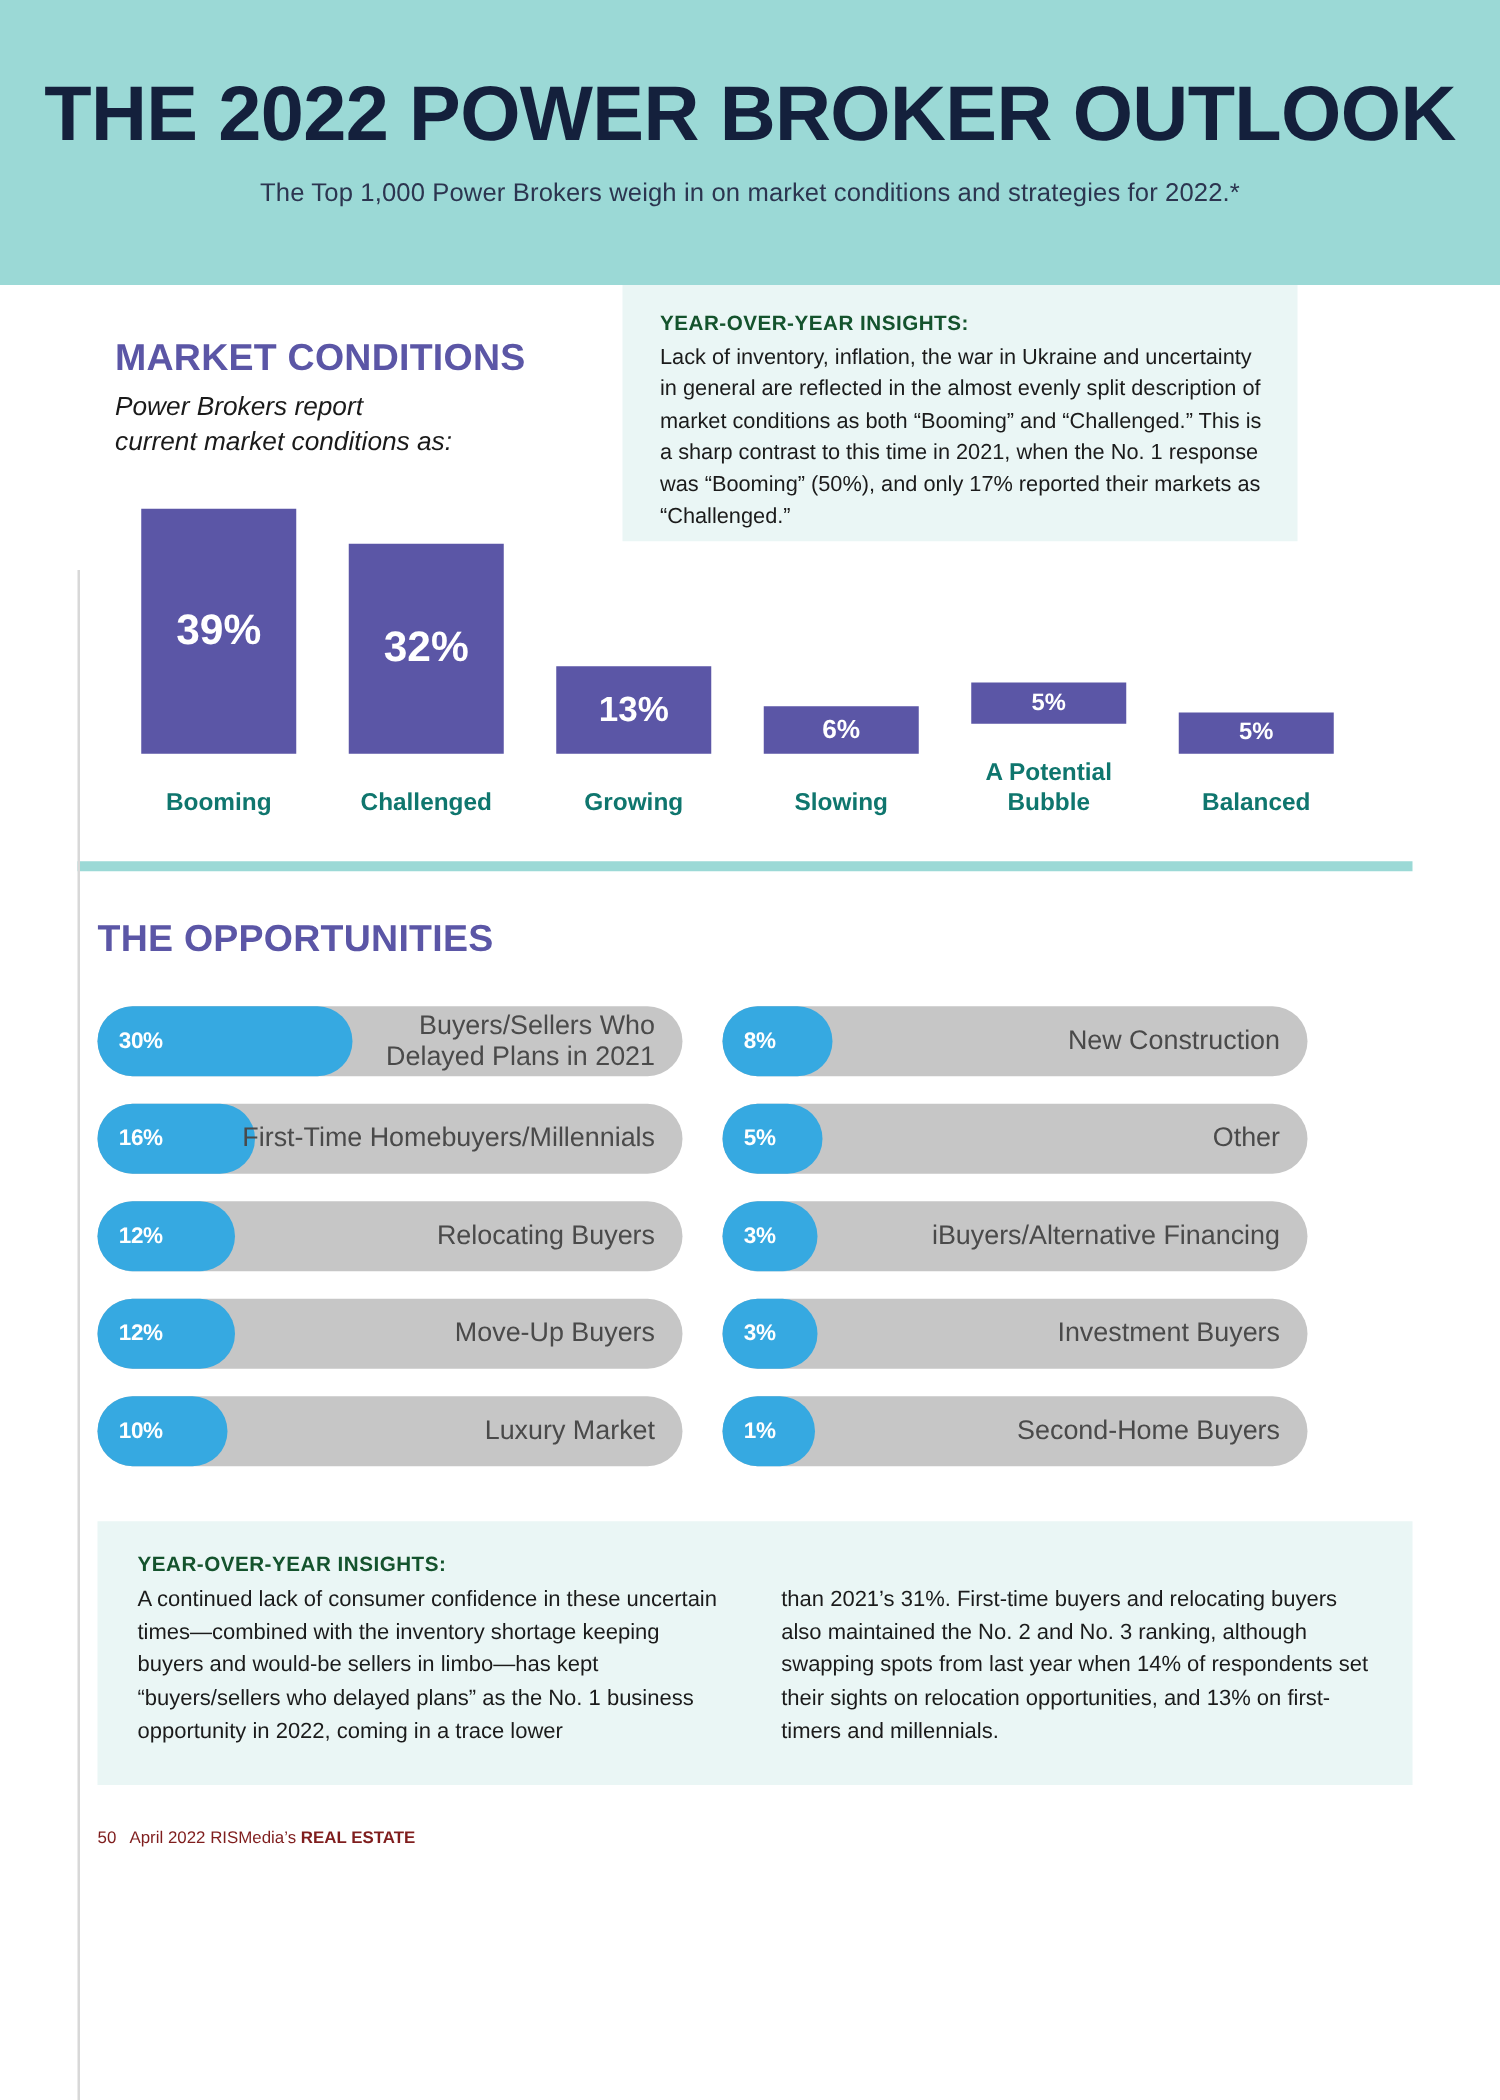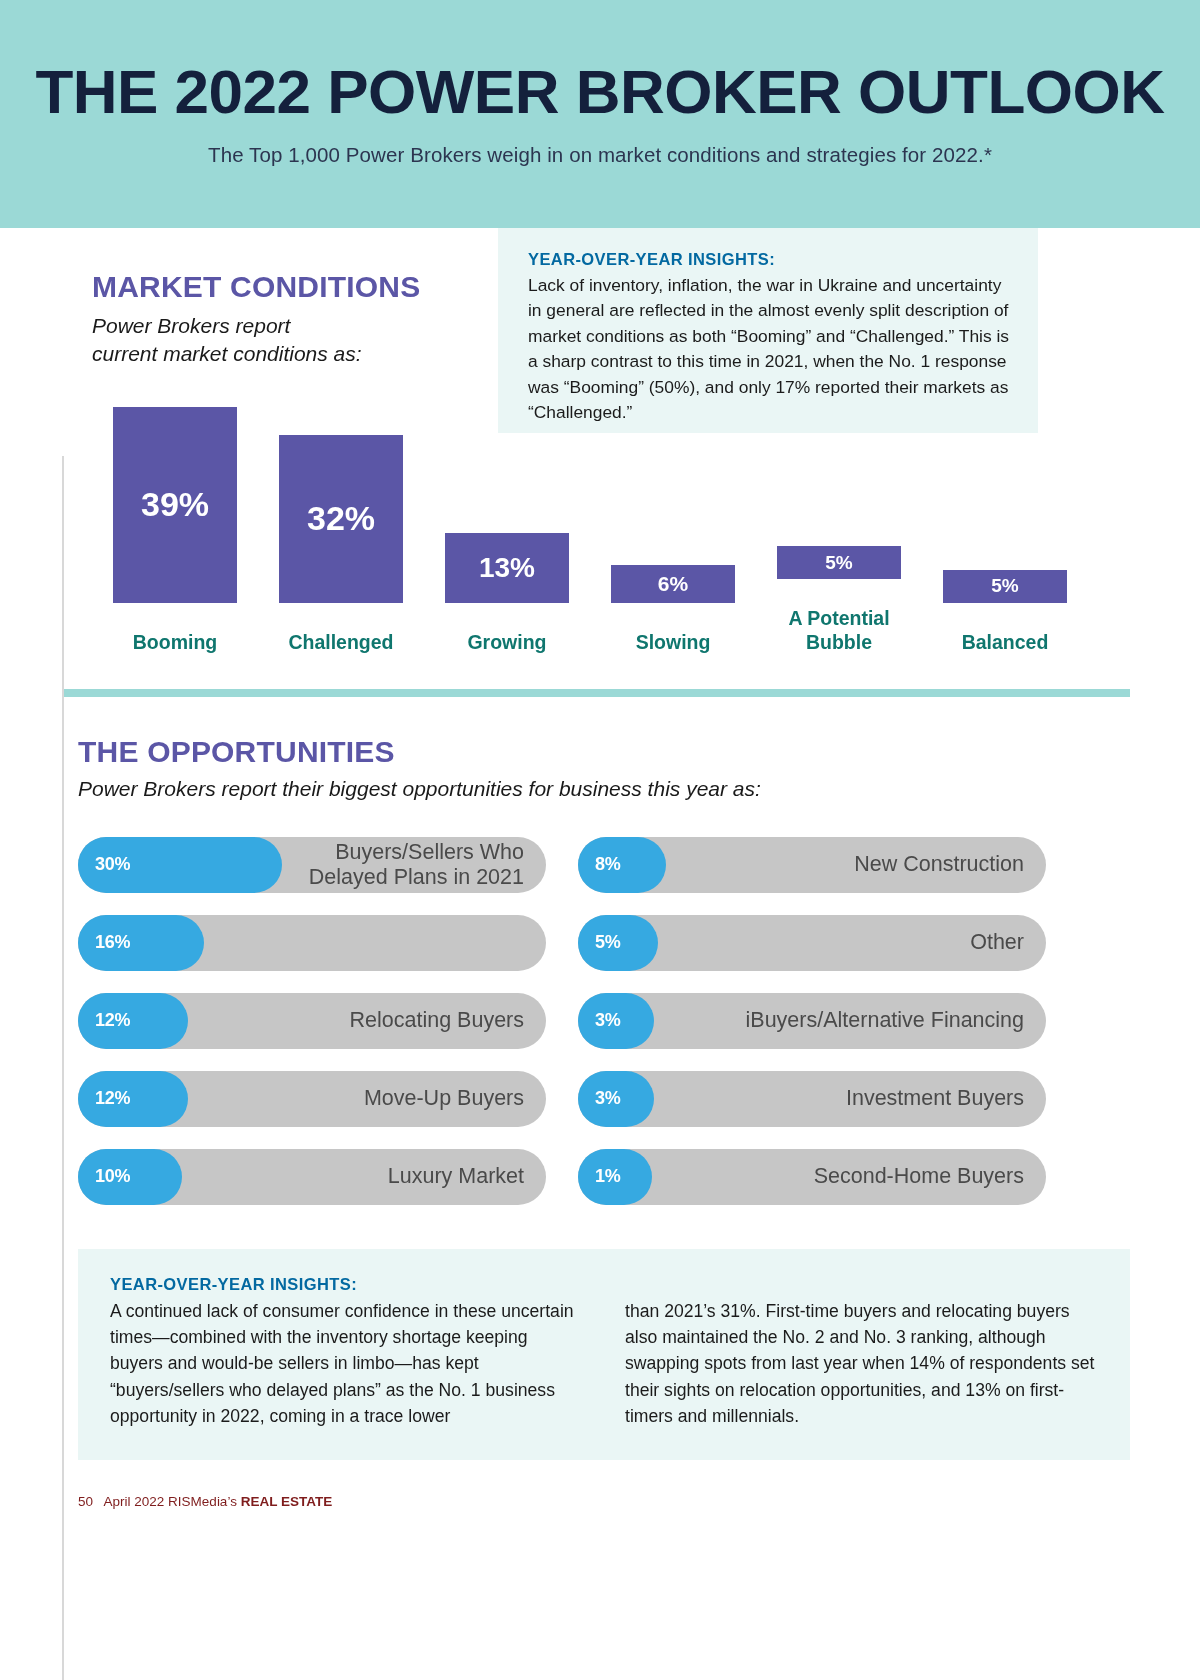--- a/index.html
+++ b/index.html
@@ -78,7 +78,7 @@
     left: 498px; top: 0px; width: 540px; height: 205px;
   }
   .insight-title {
-    color: #0369a1;
+    color: #14532d;
     font-weight: 800;
     font-size: 16.5px;
     letter-spacing: 0.4px;

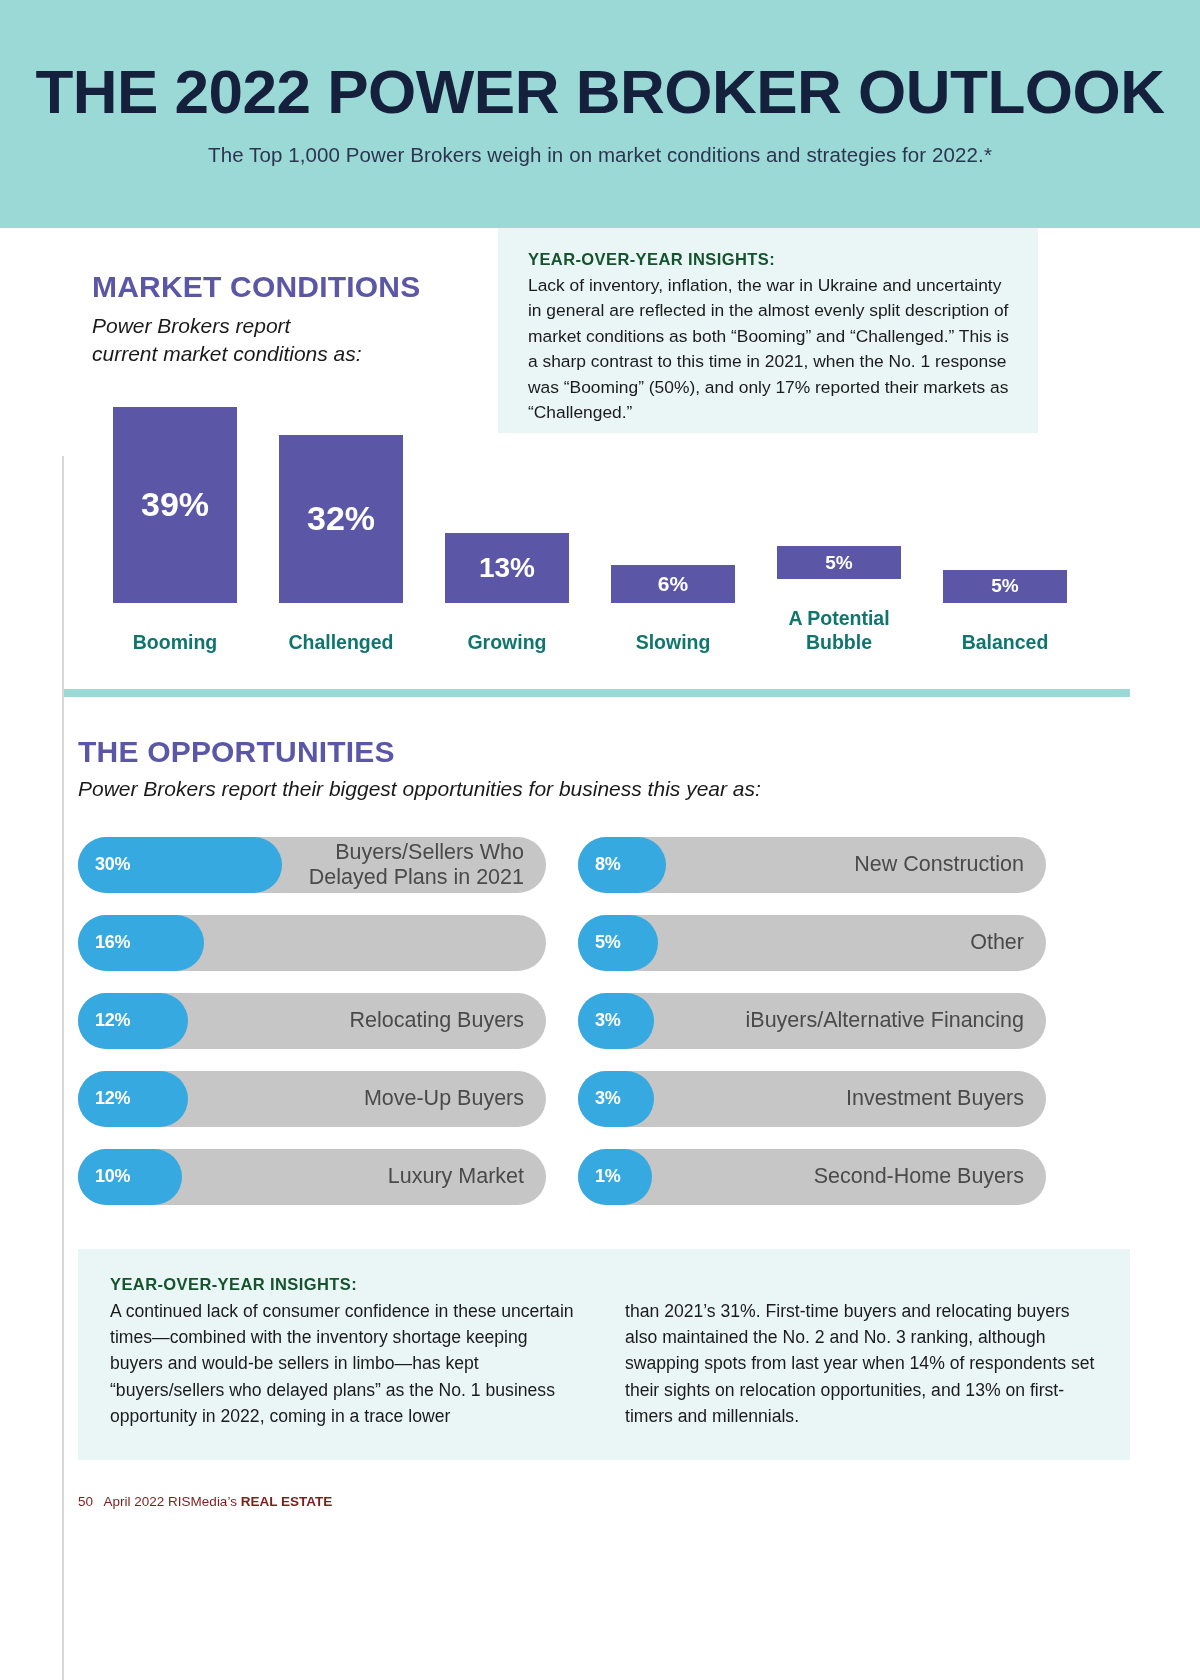--- a/index.html
+++ b/index.html
@@ -278,7 +278,6 @@
 
   <div class="opp-wrap">
     <div class="section-title">THE OPPORTUNITIES</div>
-    <div class="opp-sub">Power Brokers report their biggest opportunities for business this year as:</div>
     <div class="opp-grid" id="pills-host">
         <div class="pill">
           <div class="pill-fill" style="width: 204px;">

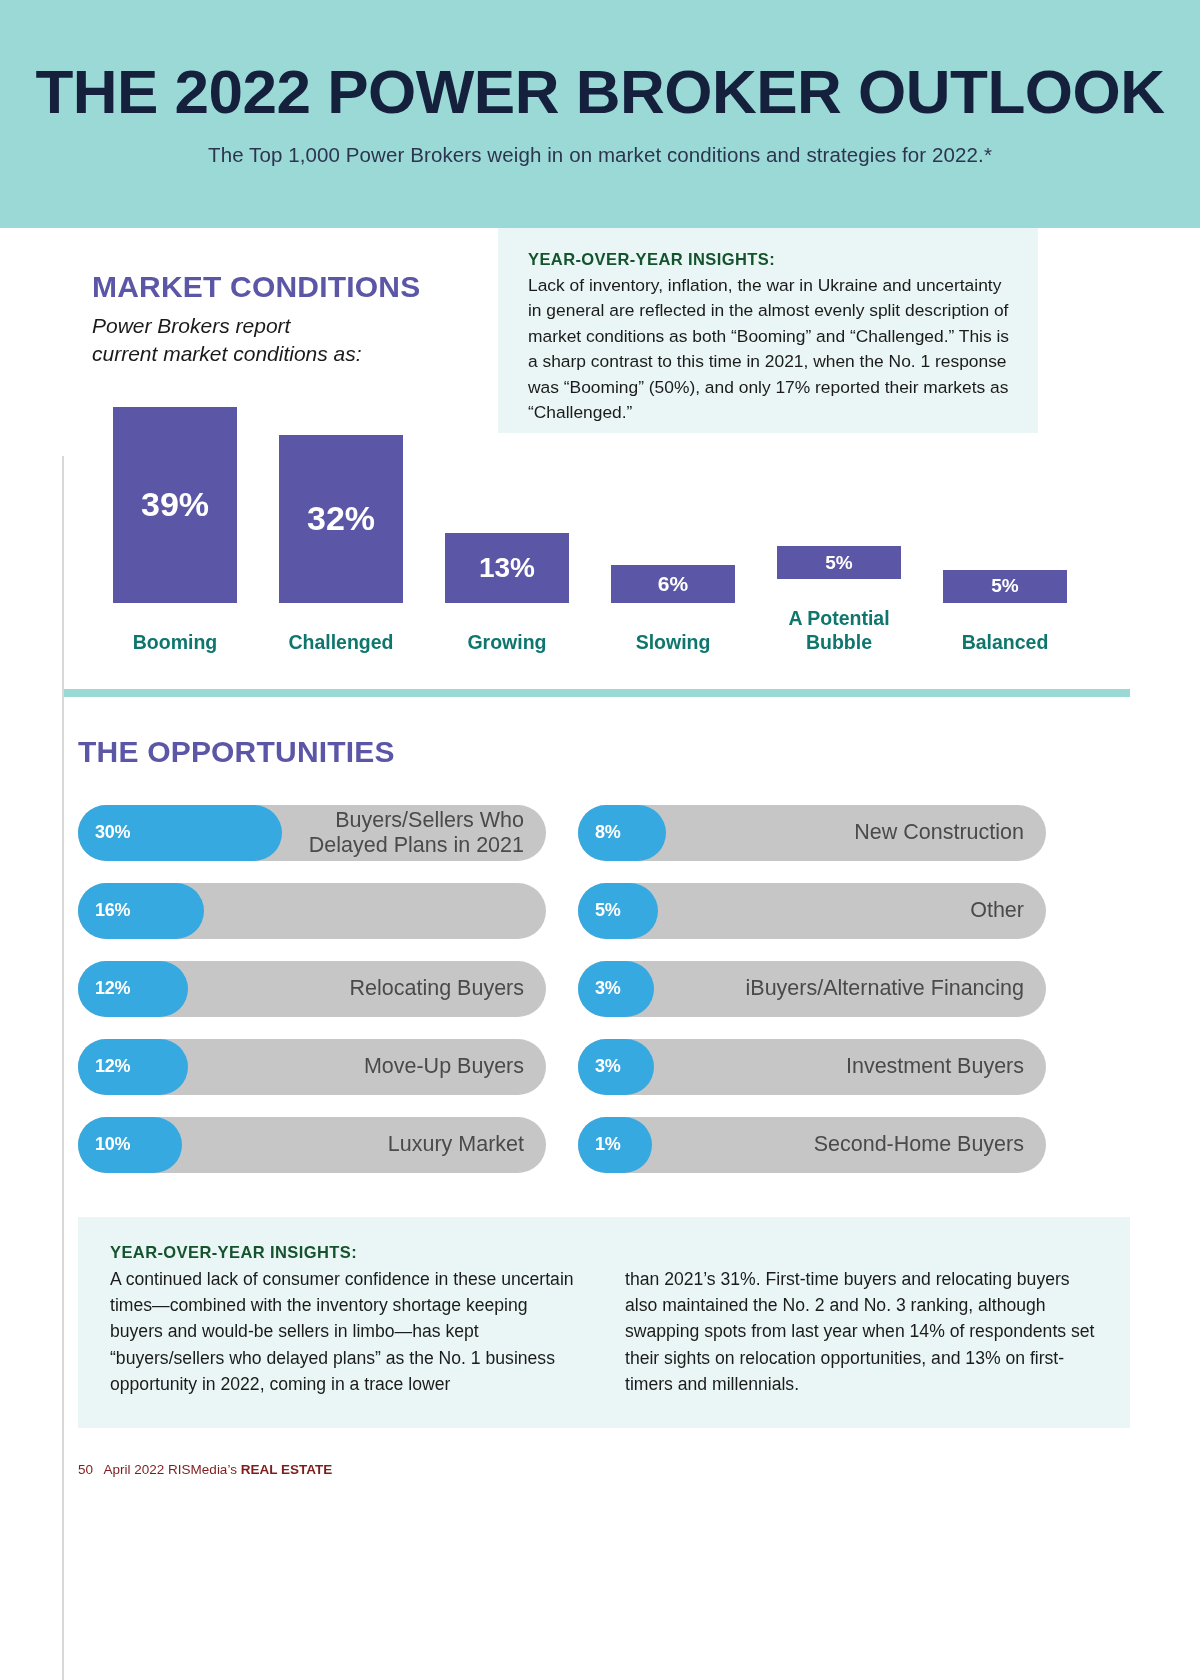--- a/index.html
+++ b/index.html
@@ -295,6 +295,7 @@
           <div class="pill-fill" style="width: 126px;">
             <span class="pill-pct">16%</span>
           </div>
+          <div class="pill-label">First-Time Homebuyers/Millennials</div>
         </div>
         <div class="pill">
           <div class="pill-fill" style="width: 80px;">

